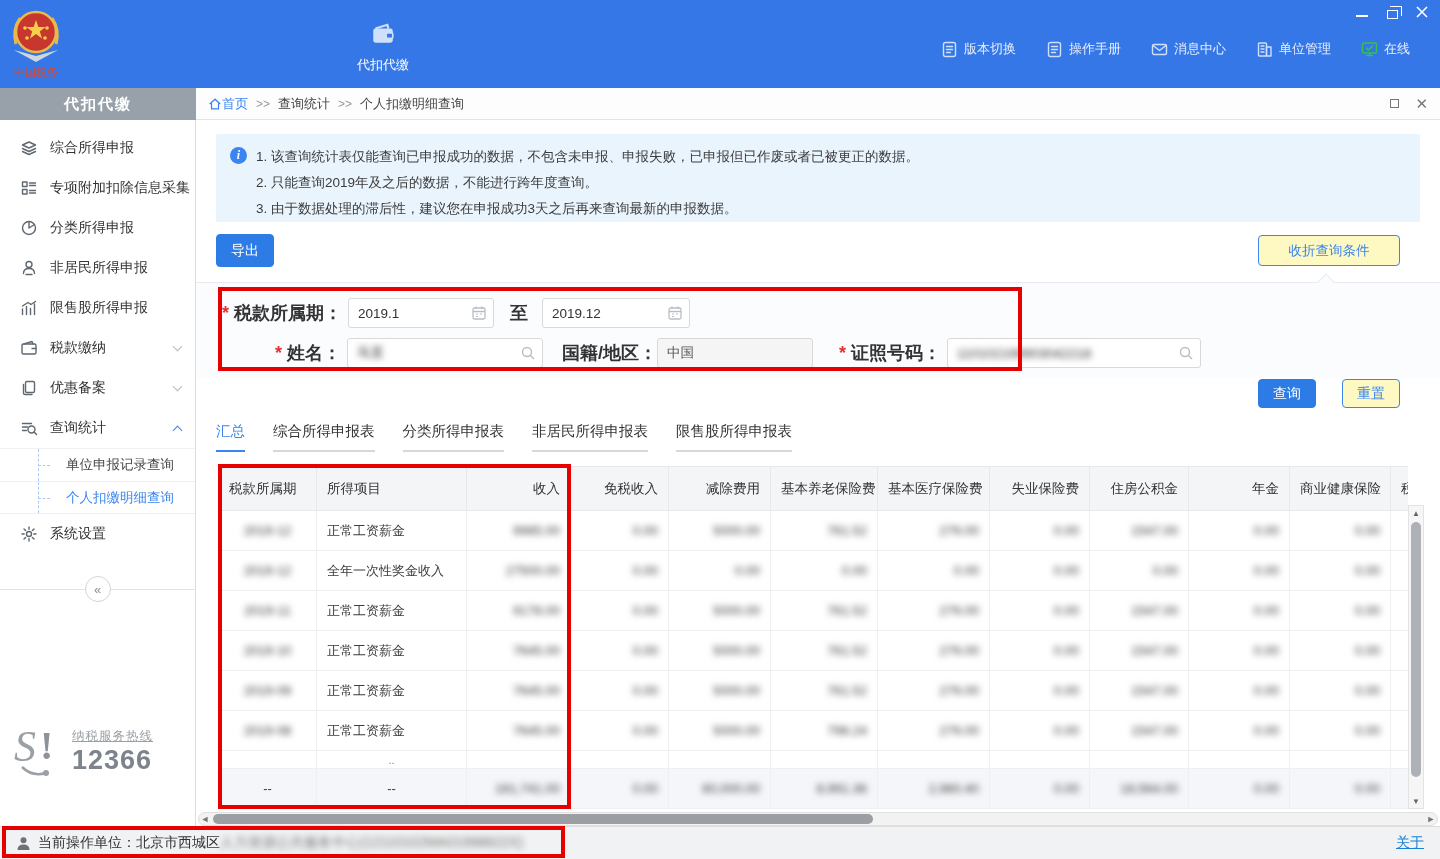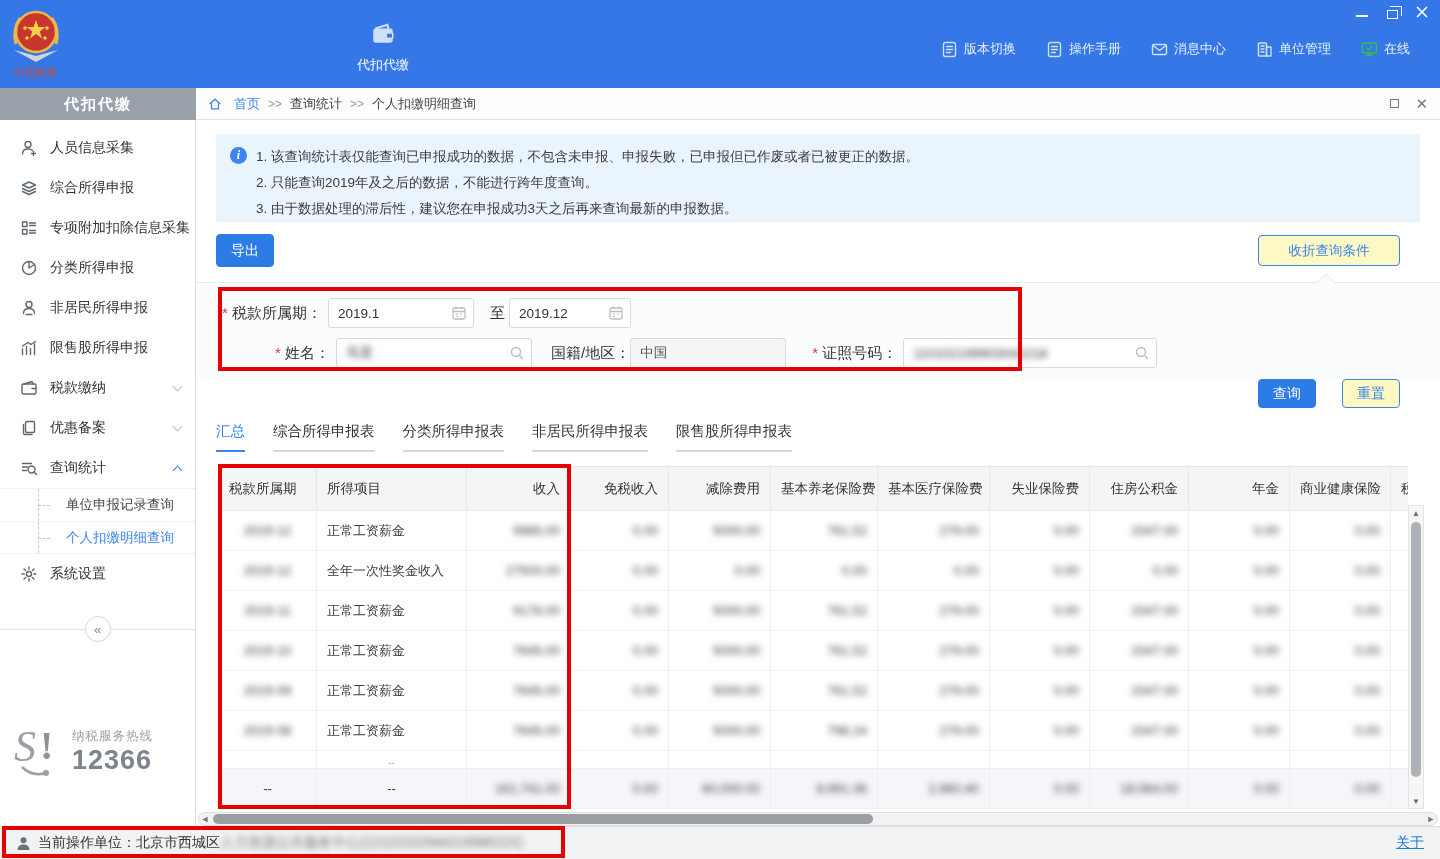--- a/index.html
+++ b/index.html
@@ -51,7 +51,7 @@
 
   
   .breadcrumb { position:absolute; left:196px; top:88px; width:1244px; height:32px; background:#fdfdfd; border-bottom:1px solid #e4e4e4; display:flex; align-items:center; padding:0 12px; font-size:13px; color:#555; }
-  .breadcrumb .home { display:flex; align-items:center; gap:12px; color:#3a85f0; cursor:pointer; }
+  .breadcrumb .home { display:flex; align-items:center; gap:0; color:#3a85f0; cursor:pointer; }
   .breadcrumb .home svg { width:14px; height:14px; }
   .bc-sep { color:#999; margin:0 8px; font-size:12px; }
   .bc-item { color:#444; }

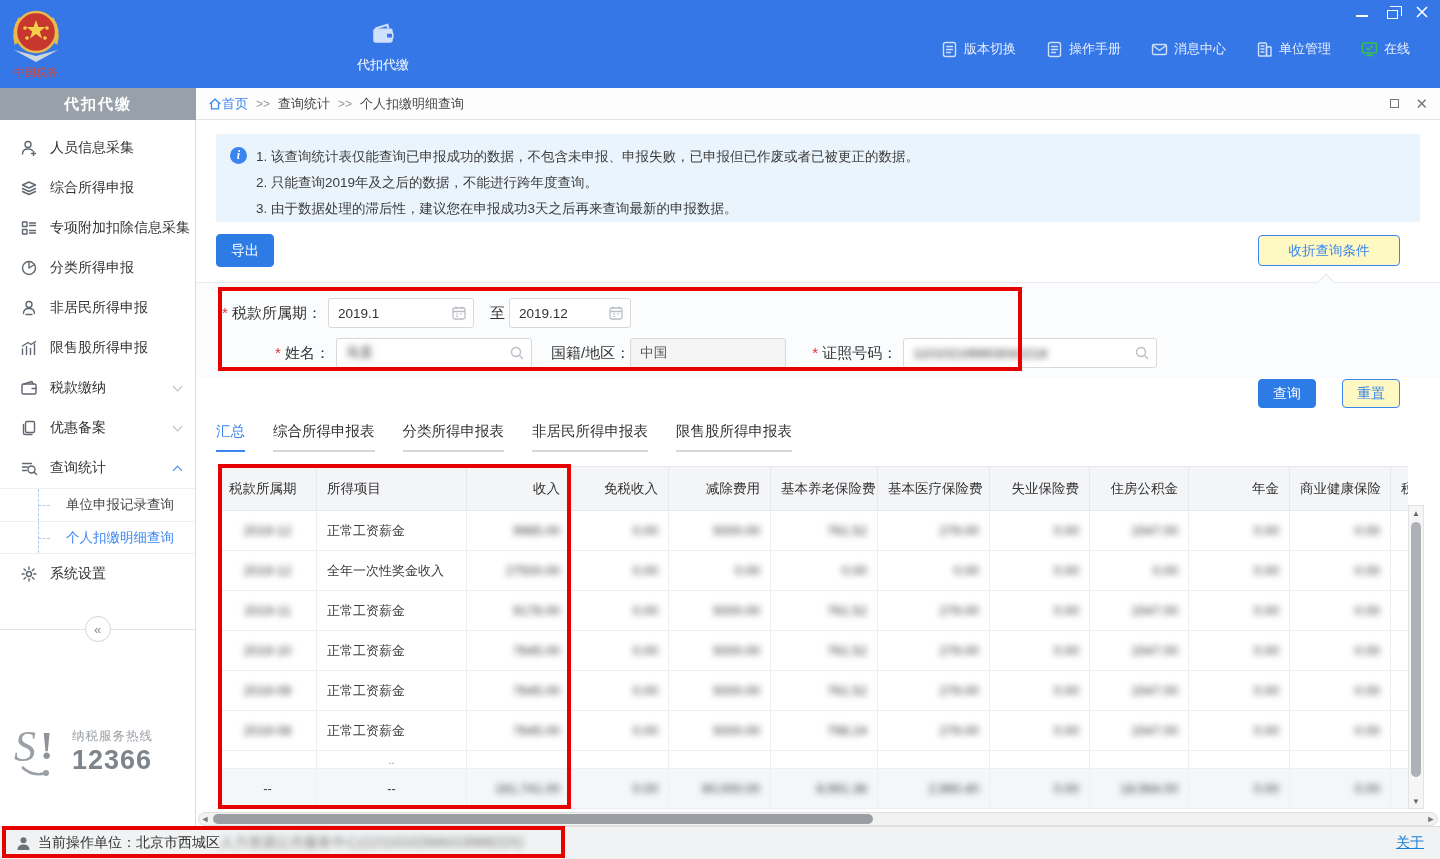--- a/index.html
+++ b/index.html
@@ -215,16 +215,6 @@
   <div class="side-title">代扣代缴</div>
   <div class="sidebar">
     <div class="smenu" id="side-menu">
-        <div class="smenu-item">
-          <span class="sicon">
-            <svg viewBox="0 0 18 18">
-              <circle cx="8" cy="5.5" r="3" stroke="#5f6770" stroke-width="1.4" fill="none" stroke-linecap="round" stroke-linejoin="round"></circle>
-              <path d="M2.5 15 Q2.5 10 8 10 Q11 10 12.5 11.5" stroke="#5f6770" stroke-width="1.4" fill="none" stroke-linecap="round" stroke-linejoin="round"></path>
-              <path d="M13.5 12.5v4M11.5 14.5h4" stroke="#5f6770" stroke-width="1.4" fill="none" stroke-linecap="round" stroke-linejoin="round"></path>
-            </svg>
-          </span>
-          <span class="slabel">人员信息采集</span>
-        </div>
         <div class="smenu-item">
           <span class="sicon">
             <svg viewBox="0 0 18 18">

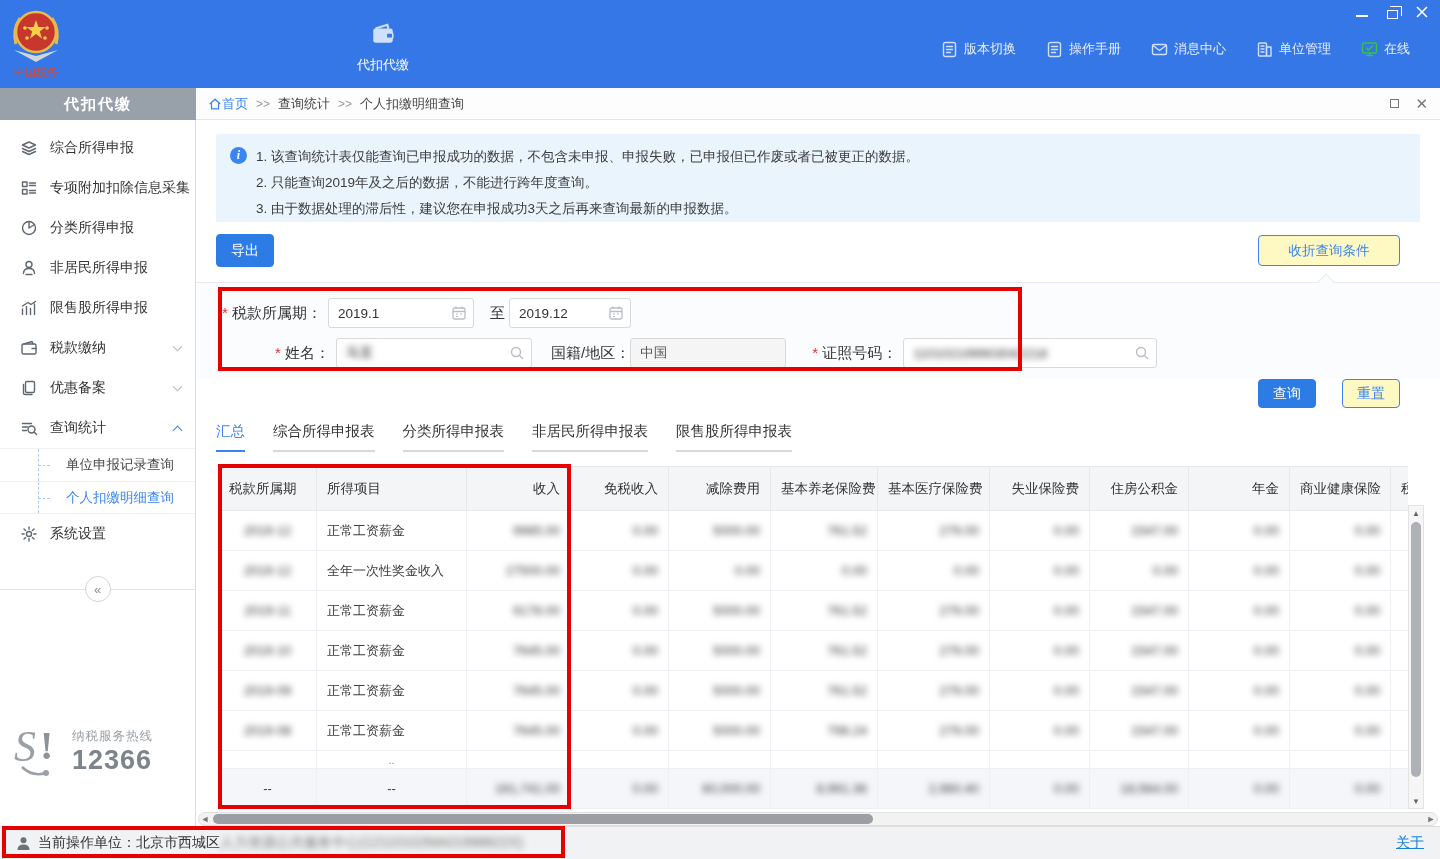--- a/index.html
+++ b/index.html
@@ -74,7 +74,7 @@
   .form-panel { position:absolute; left:0; top:162px; width:1244px; height:96px; background:#fbfcfe; border-top:1px solid #e8eaee; }
   .form-caret { position:absolute; right:108px; top:-7px; width:12px; height:12px; background:#fbfcfe; border-left:1px solid #e8eaee; border-top:1px solid #e8eaee; transform:rotate(45deg); }
   .f-row { position:absolute; display:flex; align-items:center; }
-  .f-label { font-size:15px; color:#333; white-space:nowrap; }
+  .f-label { font-size:18px; color:#333; white-space:nowrap;font-weight:bold; }
   .req:before { content:"* "; color:#e03131; }
   .f-input { position:relative; background:#fff; border:1px solid #d9d9d9; border-radius:3px; height:30px; display:flex; align-items:center; padding:0 26px 0 9px; font-size:13.5px; color:#333; }
   .f-input.disabled { background:#f5f5f5; color:#555; }

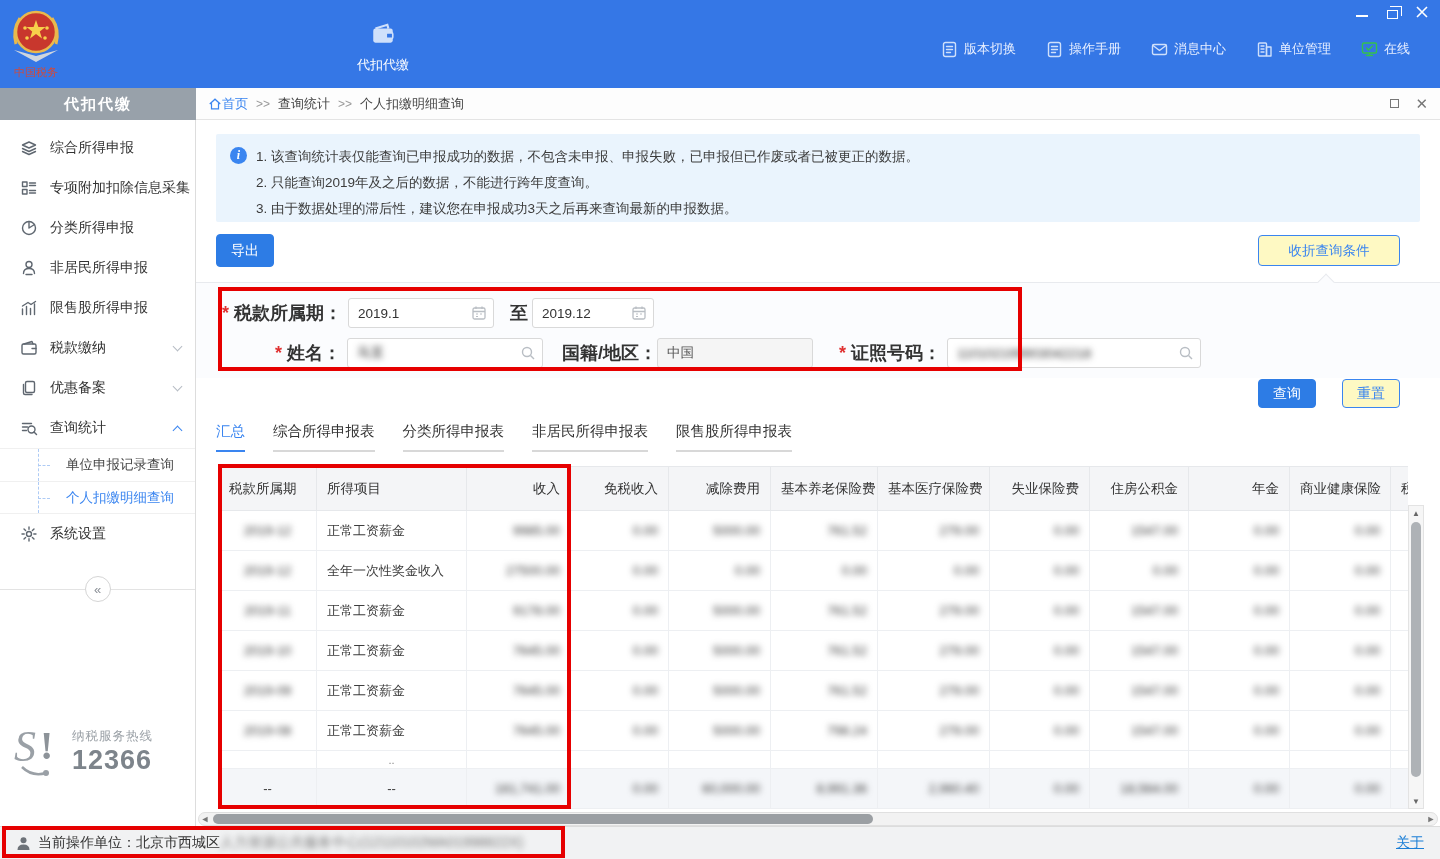--- a/index.html
+++ b/index.html
@@ -375,7 +375,7 @@
           </span>
         </span>
         <span class="f-label" style="margin-left:16px;">至</span>
-        <span class="f-input" style="width:122px; margin-left:4px;">
+        <span class="f-input" style="width:148px; margin-left:14px;">
           <span>2019.12</span>
           <span class="tail-icon">
             <svg viewBox="0 0 16 16">

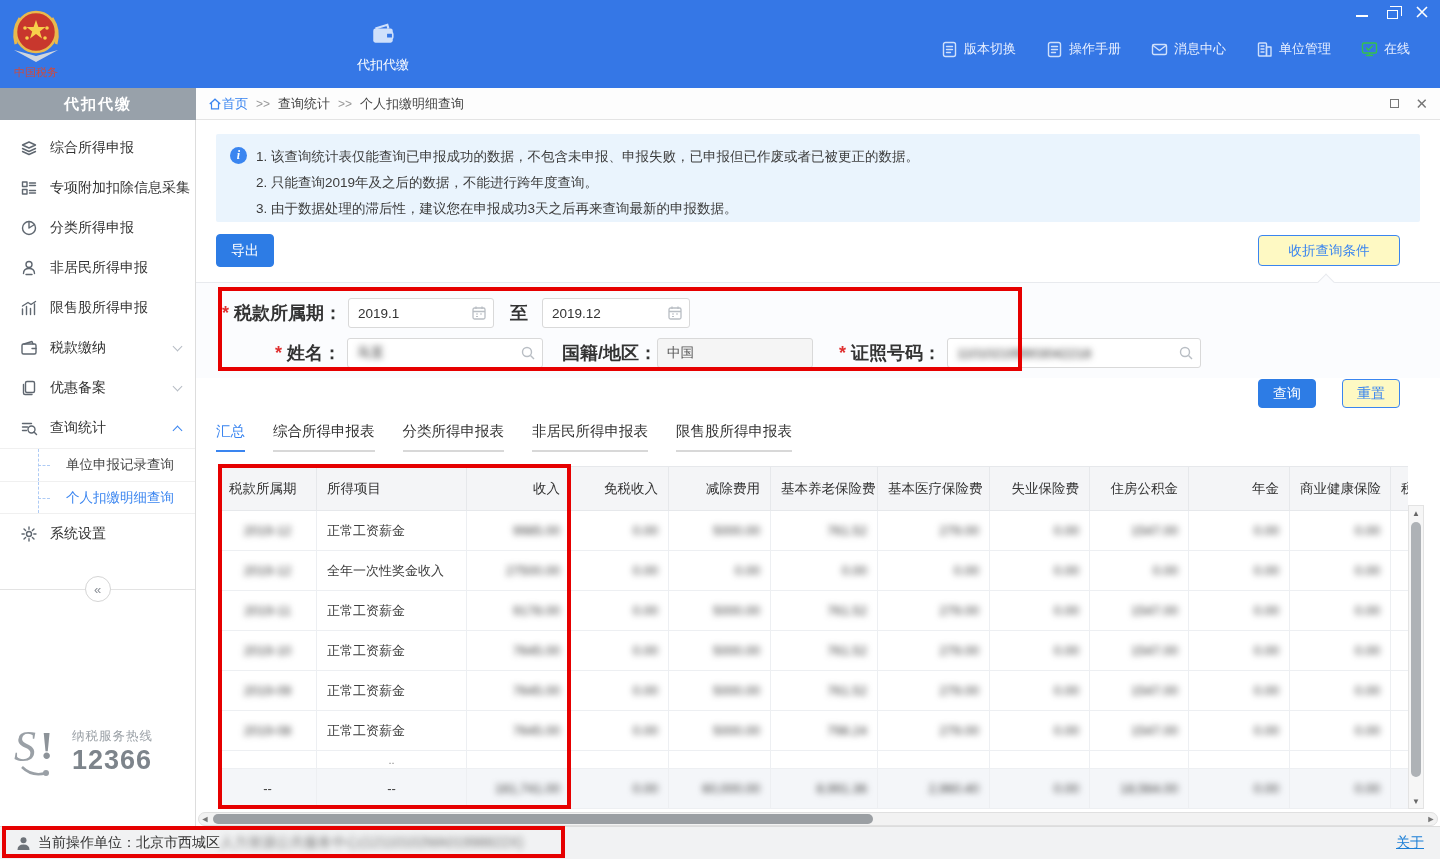--- a/index.html
+++ b/index.html
@@ -46,7 +46,7 @@
   .collapse-btn { width:26px; height:26px; border:1px solid #d5d5d5; border-radius:50%; color:#8a8f96; display:flex; align-items:center; justify-content:center; font-size:13px; cursor:pointer; background:#fff; }
   .hotline { position:absolute; left:12px; bottom:44px; display:flex; align-items:center; gap:8px; }
   .hotline-logo svg { width:52px; height:58px; }
-  .hotline-text .hl1 { color:#9aa0a6; font-size:12.5px; letter-spacing:1px; }
+  .hotline-text .hl1 { color:#9aa0a6; font-size:12.5px; letter-spacing:1px;text-decoration:underline; }
   .hotline-text .hl2 { color:#7d848b; font-size:27px; font-weight:bold; letter-spacing:1px; }
 
   

